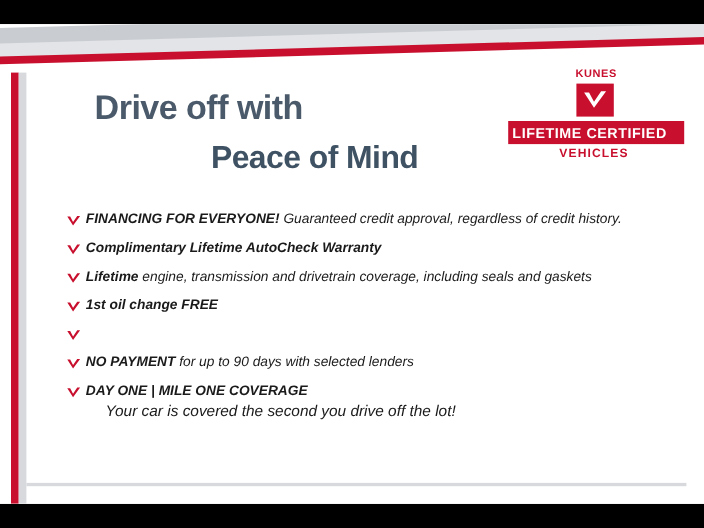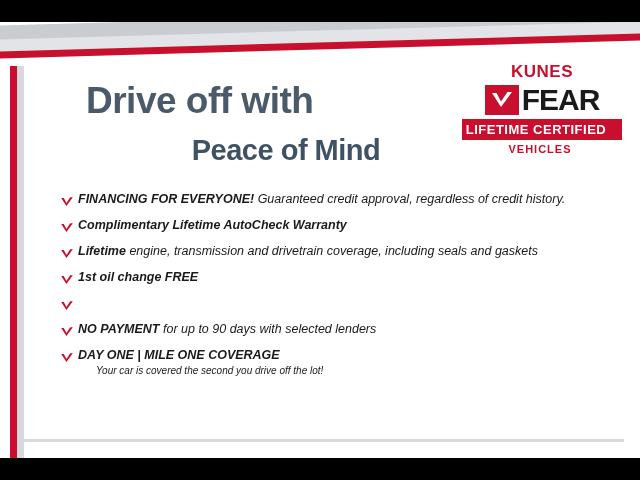--- a/index.html
+++ b/index.html
@@ -123,7 +123,7 @@
     text-align: center;
   }
   .logo .kunes {
-    font-size: 17px;
+    font-size: 10px;
     font-weight: bold;
     color: #c8102e;
     letter-spacing: 0.5px;

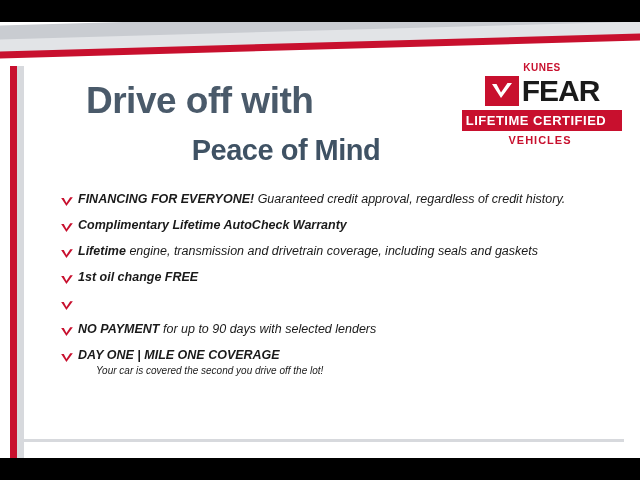--- a/index.html
+++ b/index.html
@@ -98,7 +98,7 @@
     width: 400px;
   }
   .headline .line1 {
-    font-size: 37px;
+    font-size: 31px;
     font-weight: bold;
     color: #4a5a6a;
     letter-spacing: -0.5px;

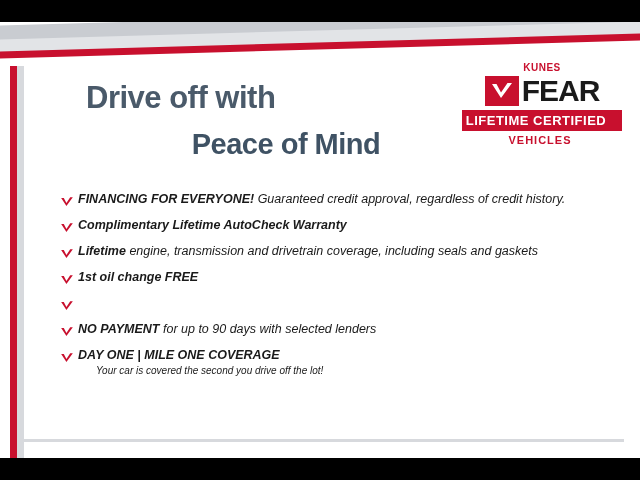--- a/index.html
+++ b/index.html
@@ -238,7 +238,6 @@
             <path d="M2 3 L11 17 L22 2 L17.5 2 L11 11.5 L6.5 3 Z" fill="#ffffff"></path>
           </svg>
         </span>
-        <span class="word">FEAR</span>
       </div>
       <div class="certified">LIFETIME CERTIFIED</div>
       <div class="vehicles">VEHICLES</div>

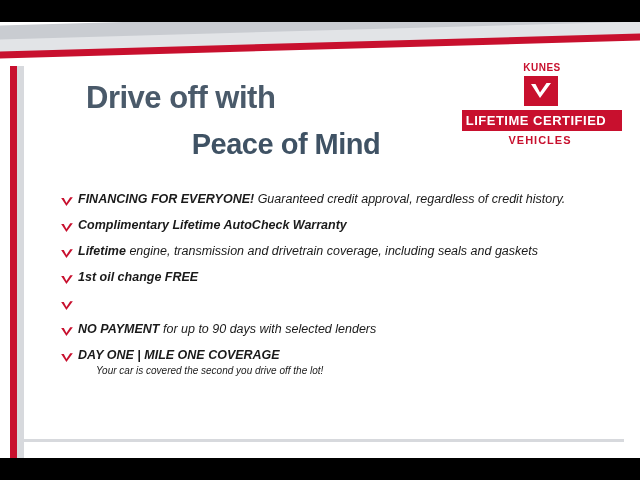--- a/index.html
+++ b/index.html
@@ -199,7 +199,7 @@
     font-style: italic;
   }
   .subline {
-    font-size: 10px;
+    font-size: 14px;
     font-style: italic;
     color: #1a1a1a;
     margin-left: 18px;

